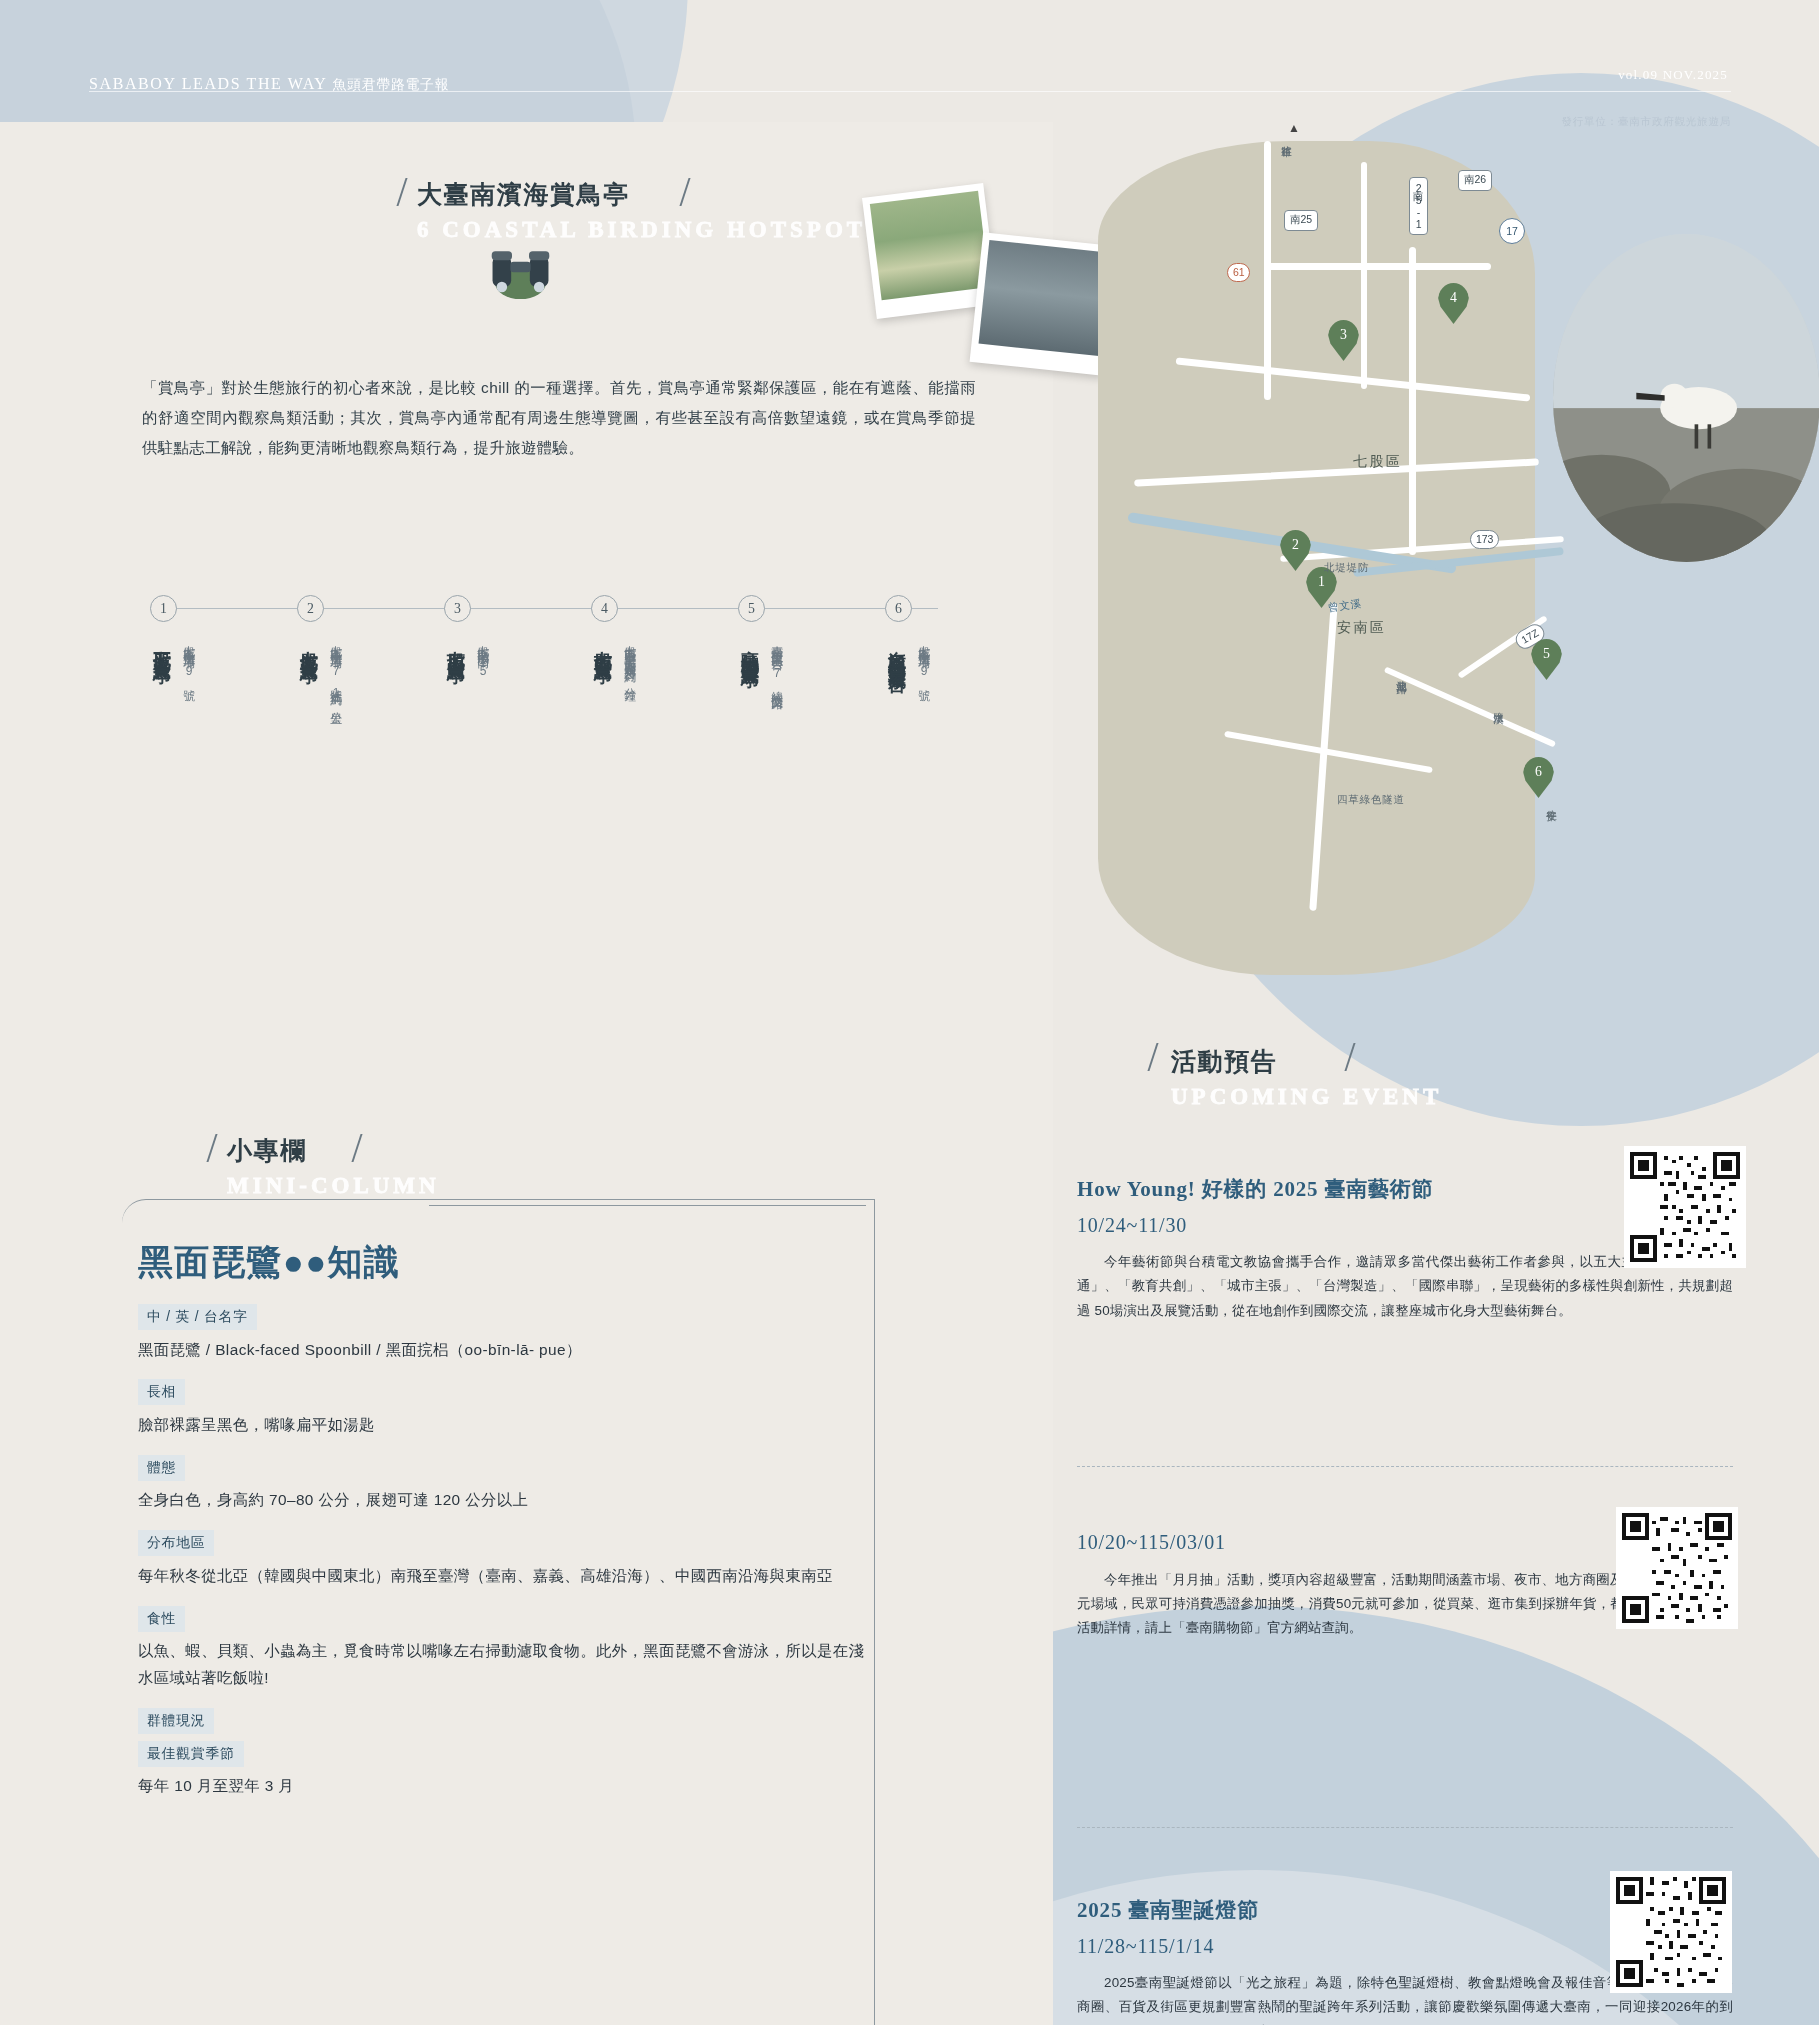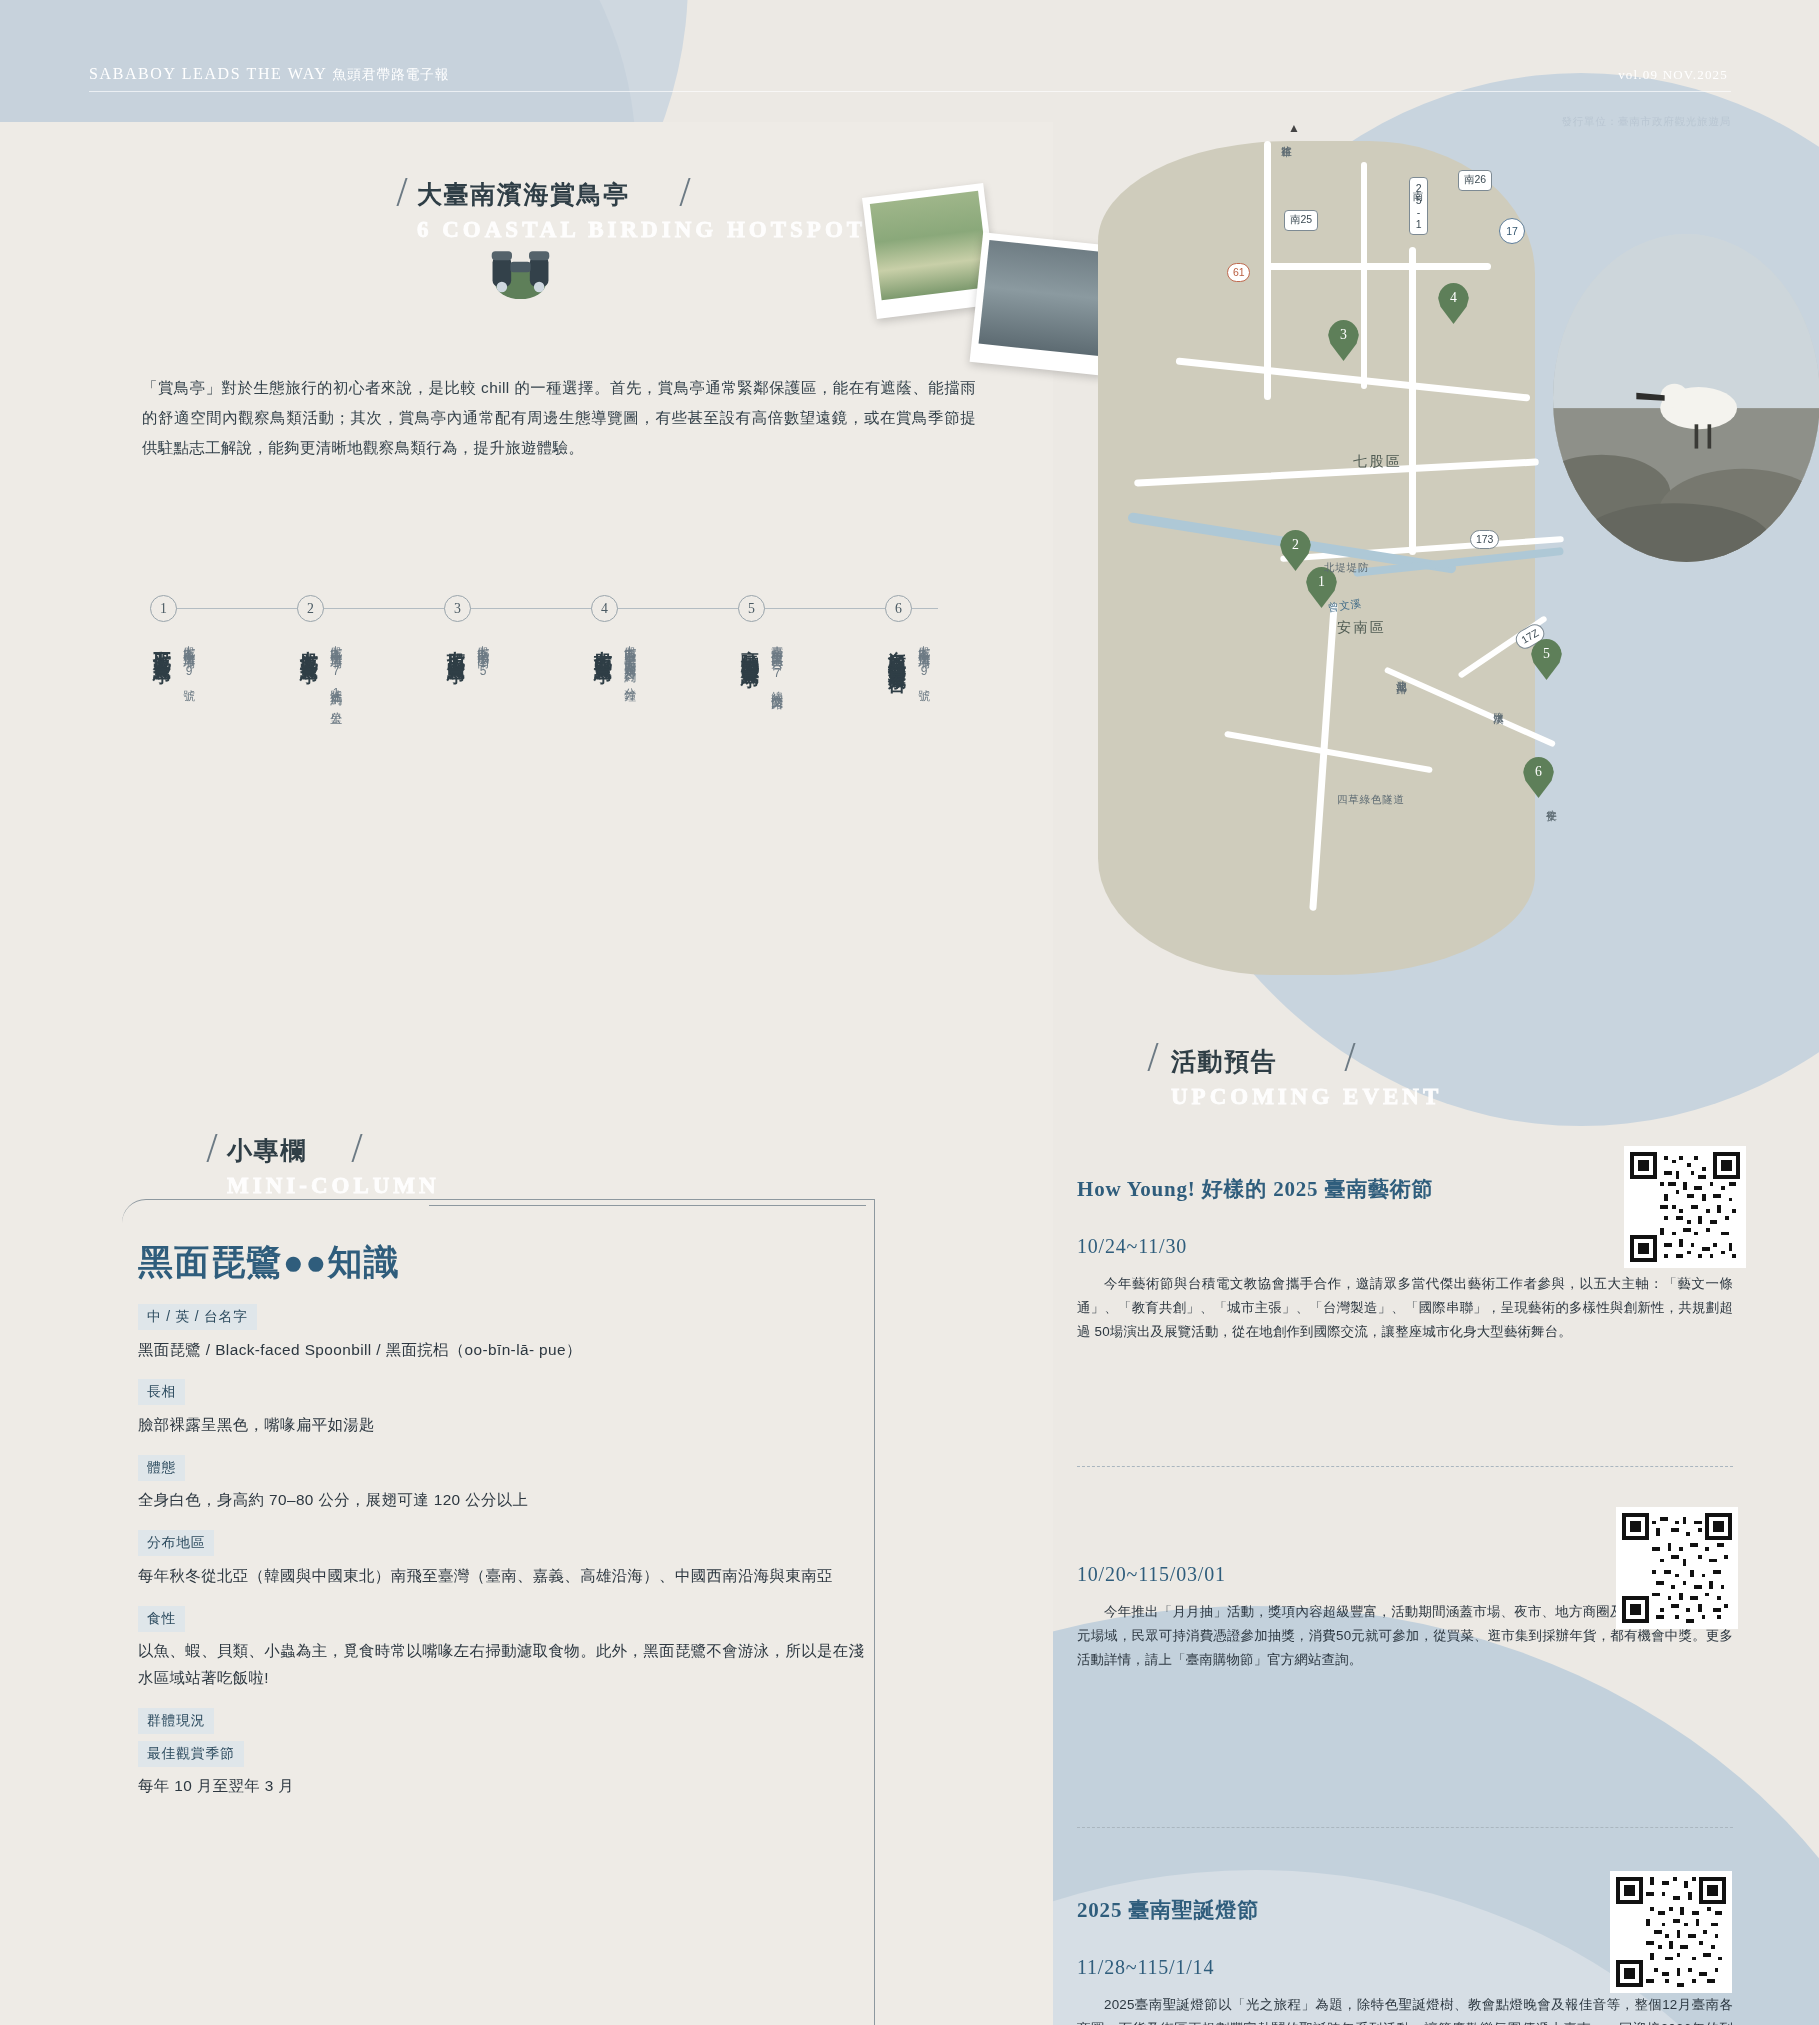--- a/index.html
+++ b/index.html
@@ -50,7 +50,7 @@
     position: absolute; left: 0; top: 0; width: 1820px; height: 101px;
   }
   .mast-title {
-    position: absolute; left: 89px; top: 65px;
+    position: absolute; left: 89px; top: 75px;
     font-family: "Liberation Serif", serif;
     font-size: 16px; letter-spacing: 1.6px; color: #ffffff;
   }

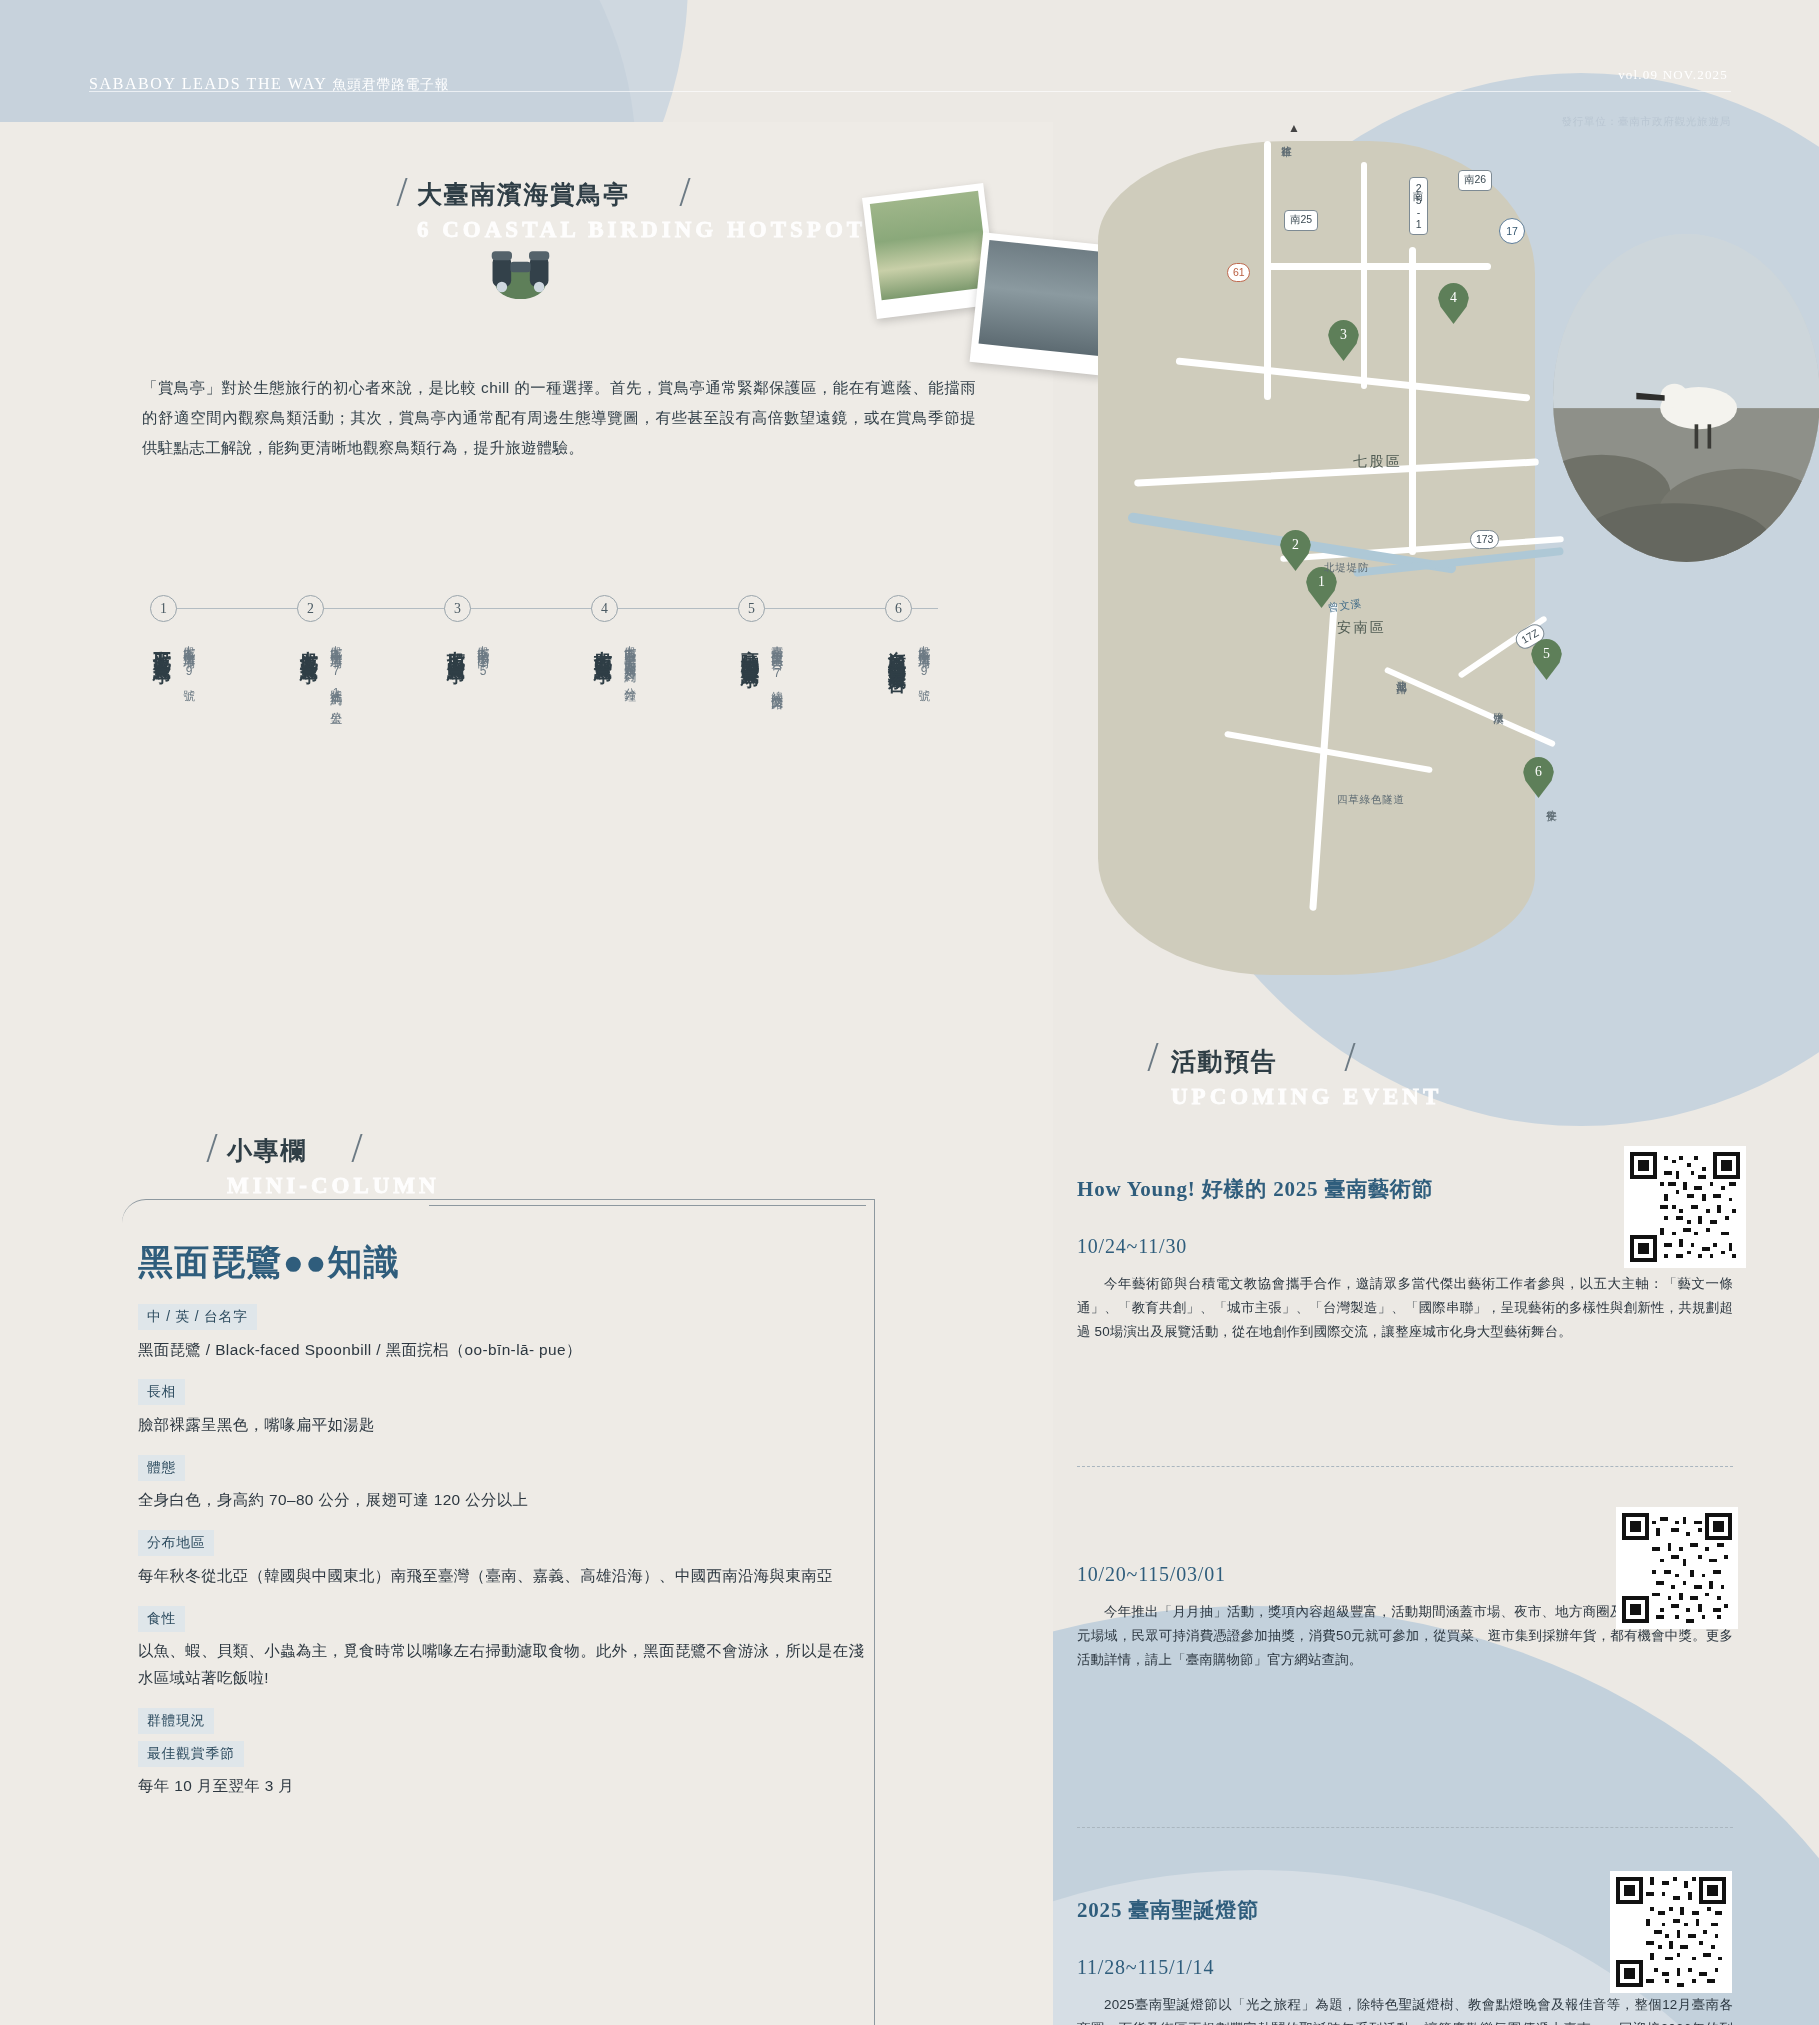--- a/index.html
+++ b/index.html
@@ -224,7 +224,7 @@
   }
   .ev-date {
     font-family: "Liberation Serif", serif; font-size: 20px;
-    color: #2f5d7c; letter-spacing: 0.8px; margin-bottom: 13.8px; margin-top: 32px;
+    color: #2f5d7c; letter-spacing: 0.8px; margin-bottom: 13.8px;
   }
   .ev-body {
     font-size: 13.4px; line-height: 1.8; color: #2c3740; text-indent: 27px;

